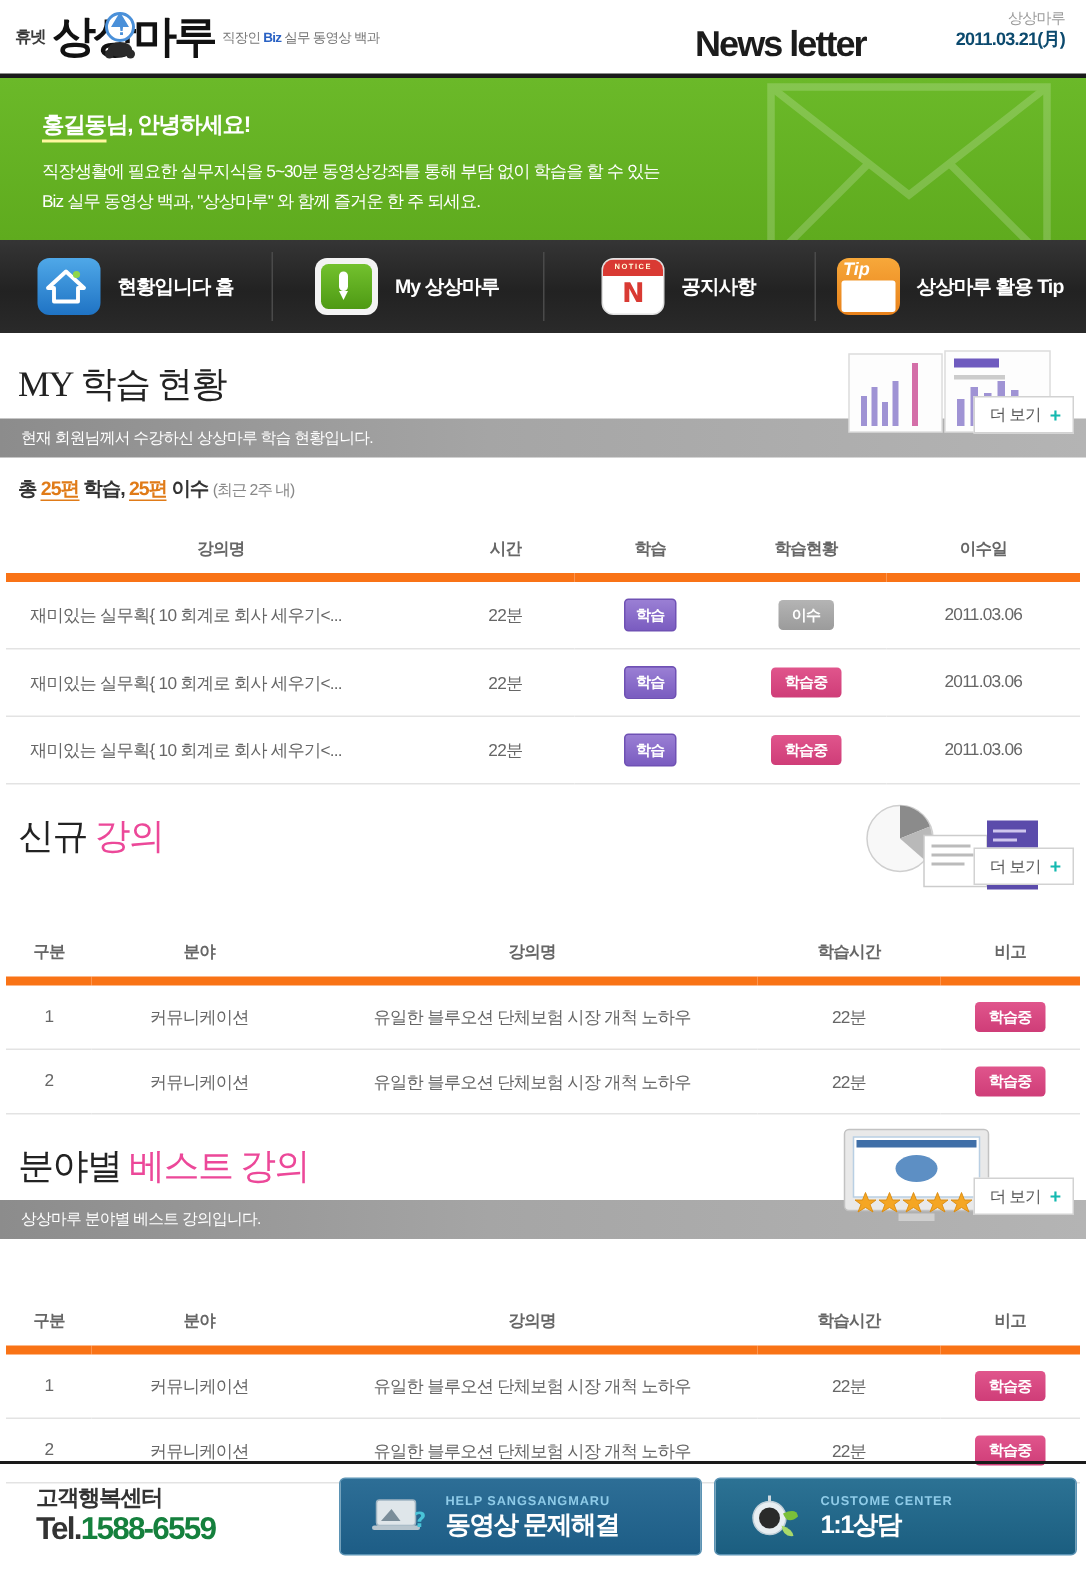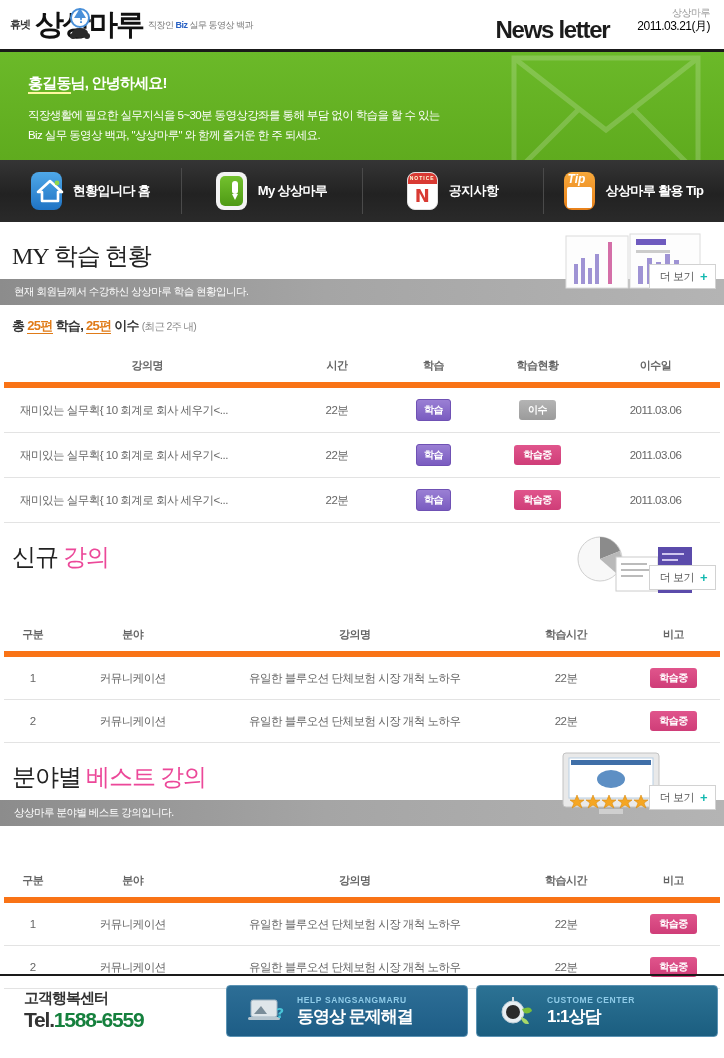--- a/index.html
+++ b/index.html
@@ -43,7 +43,7 @@
     letter-spacing: -1.3px; line-height: 1;
     font-family: "Liberation Sans", sans-serif;
   }
-  .nl-date { font-size: 12px; font-weight: normal; color: #000000; letter-spacing: -0.5px; }
+  .nl-date { font-size: 12px; font-weight: bold; color: #0c4a6e; letter-spacing: -0.5px; margin-left: 32px; }
 
   
   .banner {

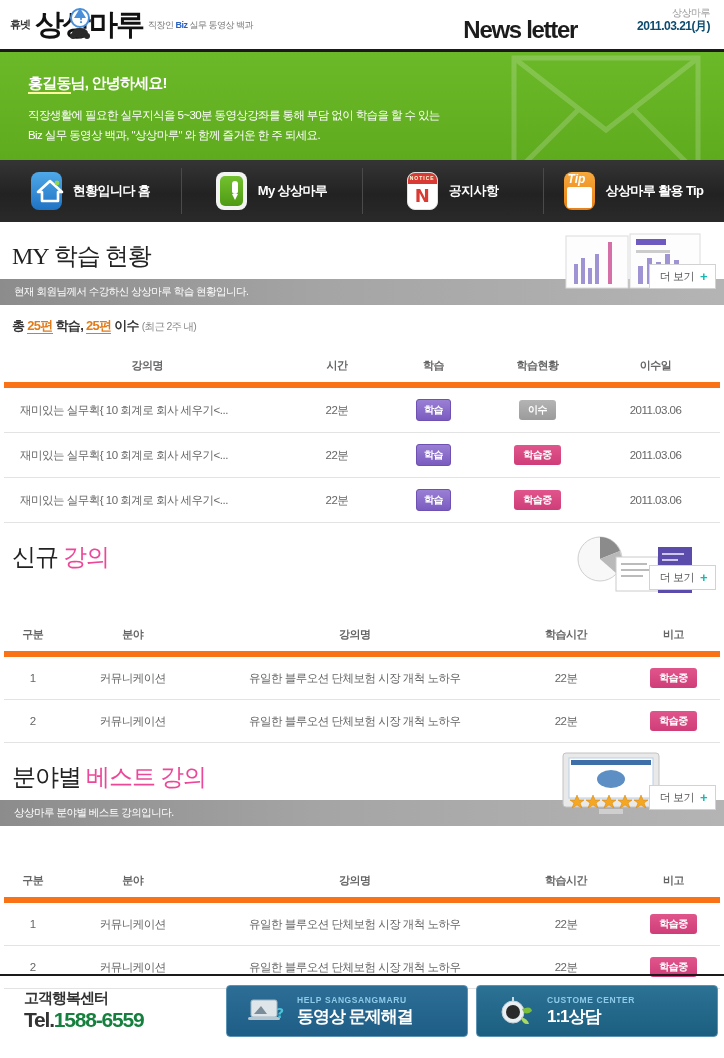--- a/index.html
+++ b/index.html
@@ -83,7 +83,7 @@
     content:""; position: absolute; left: 0; top: 8px; bottom: 8px;
     width: 1px; background: #4a4a4a;
   }
-  .nav-ico { width: 31px; height: 38px; border-radius: 8px; position: relative; flex: none; }
+  .nav-ico { width: 42px; height: 38px; border-radius: 8px; position: relative; flex: none; }
   .ico-home { background: linear-gradient(180deg,#4fa8e8,#1f73c4); }
   .ico-my   { background: #f3f3f3; padding: 4px; }
   .ico-my-in{ width: 100%; height: 100%; border-radius: 5px; background: linear-gradient(180deg,#73c12e,#4e9a14); }

